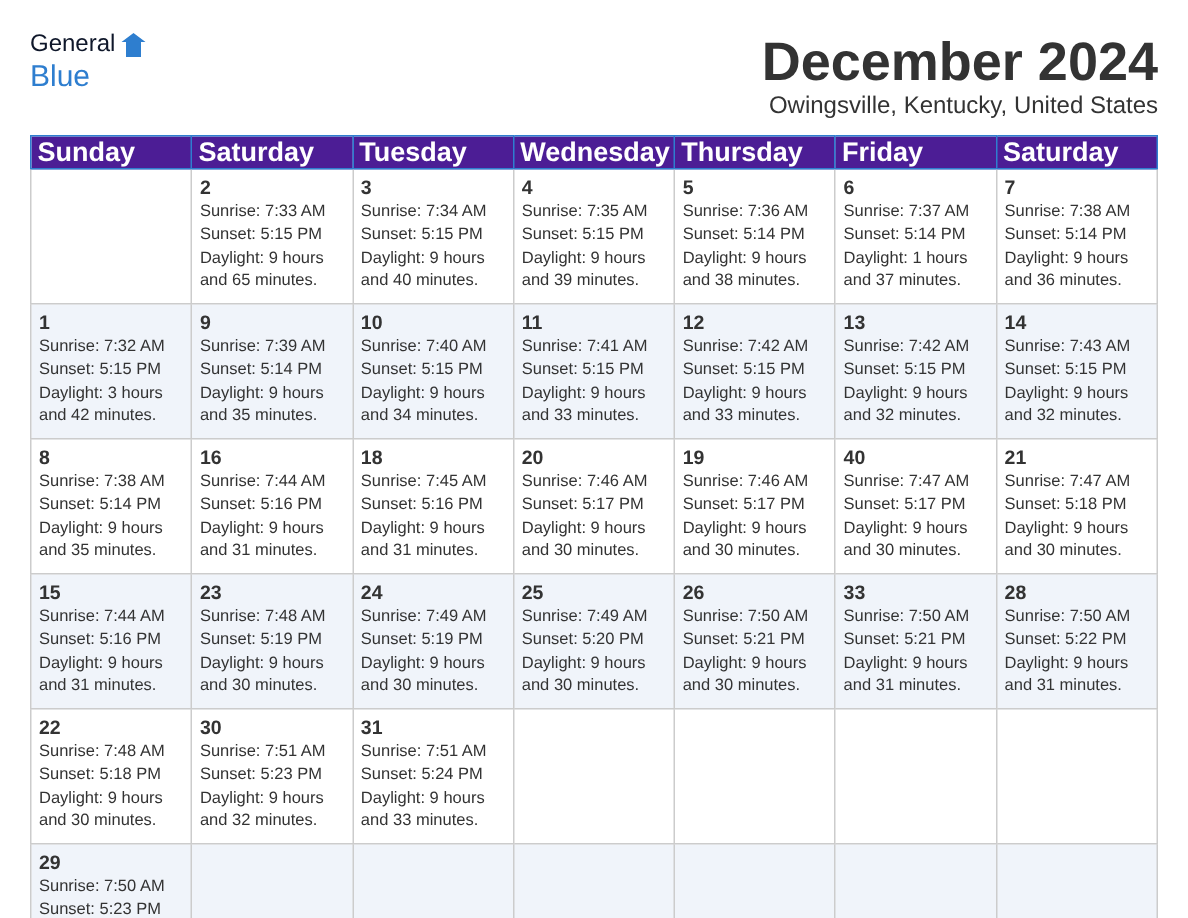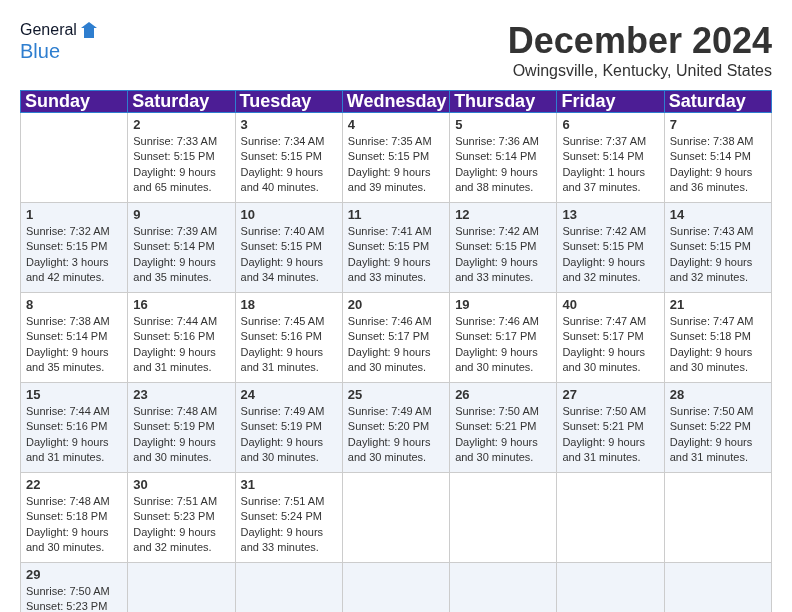--- a/index.html
+++ b/index.html
@@ -320,7 +320,7 @@
         </div>
       </td>
         <td>
-        <span class="day-num">27</span>
+        <span class="day-num">33</span>
         <div class="day-info">
           <span>Sunrise: 7:50 AM</span><br>
           <span>Sunset: 5:21 PM</span><br>

